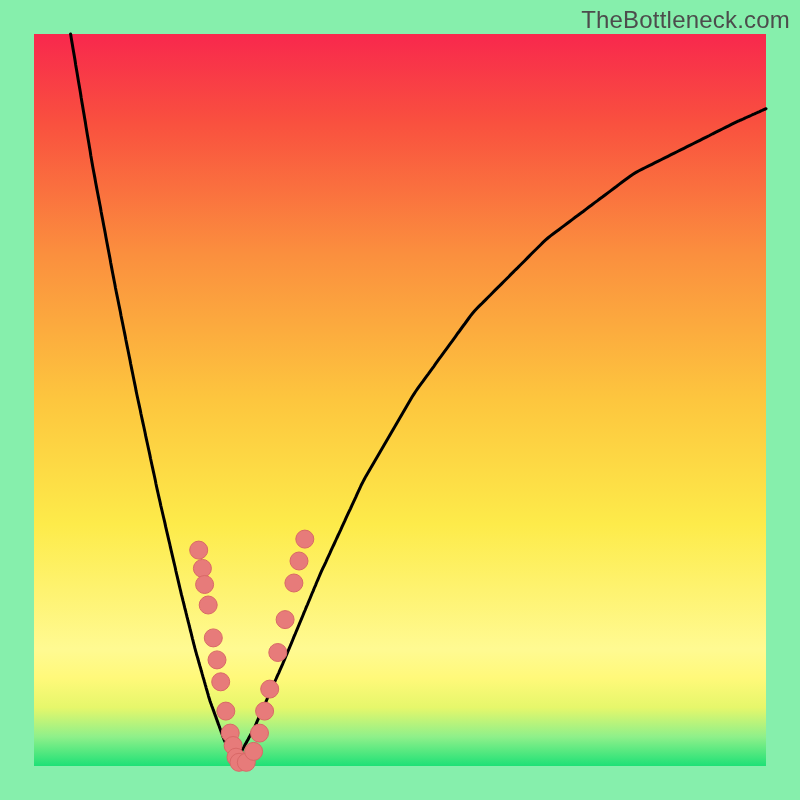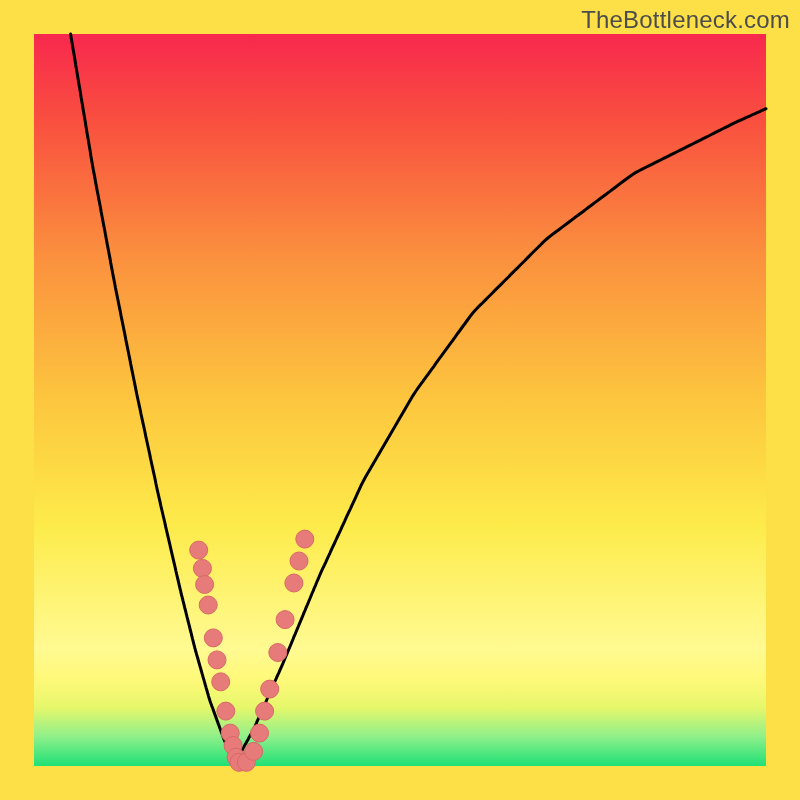--- a/index.html
+++ b/index.html
@@ -17,7 +17,7 @@
     top: 0;
     width: 800px;
     height: 800px;
-    background: #fde047;
+    background: #86efac;
   }
   .plot-area {
     position: absolute;

